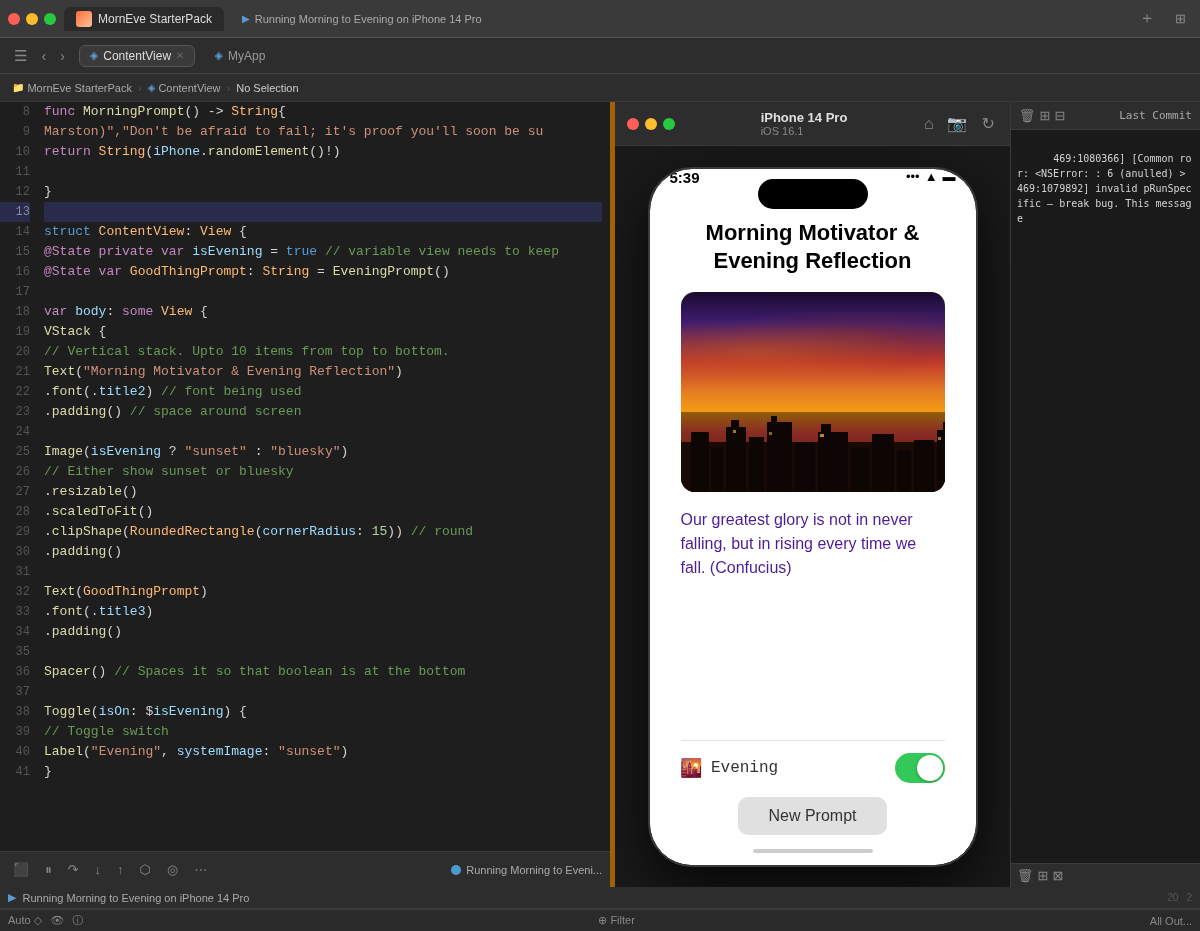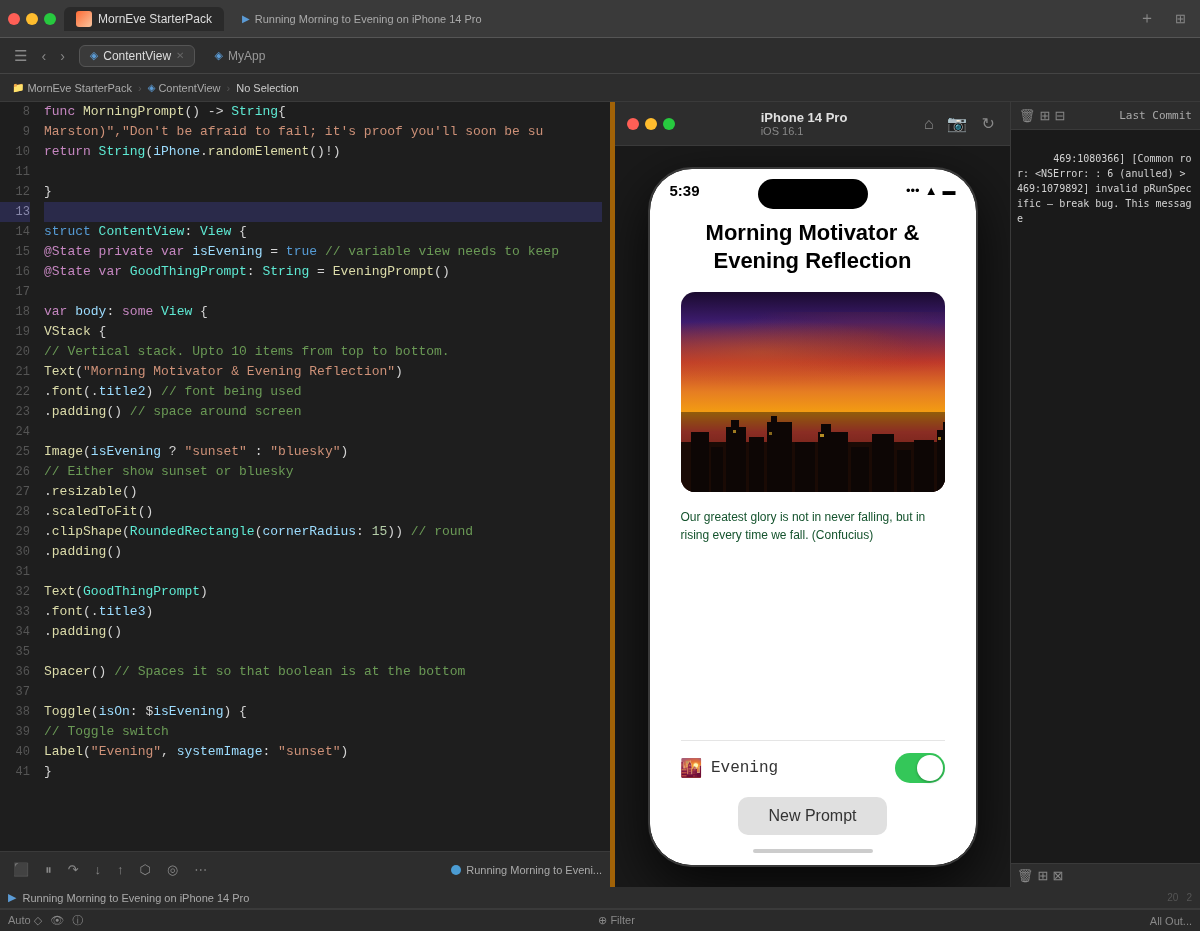--- a/index.html
+++ b/index.html
@@ -173,7 +173,7 @@
     .kw2 { color: #569cd6; } 
     .fn { color: #dcdcaa; } 
     .str { color: #ce9178; } 
-    .type { color: #5eead4; } 
+    .type { color: #fdba74; } 
     .num { color: #b5cea8; } 
     .cm { color: #6a9955; } 
     .punc { color: #d4d4d4; }

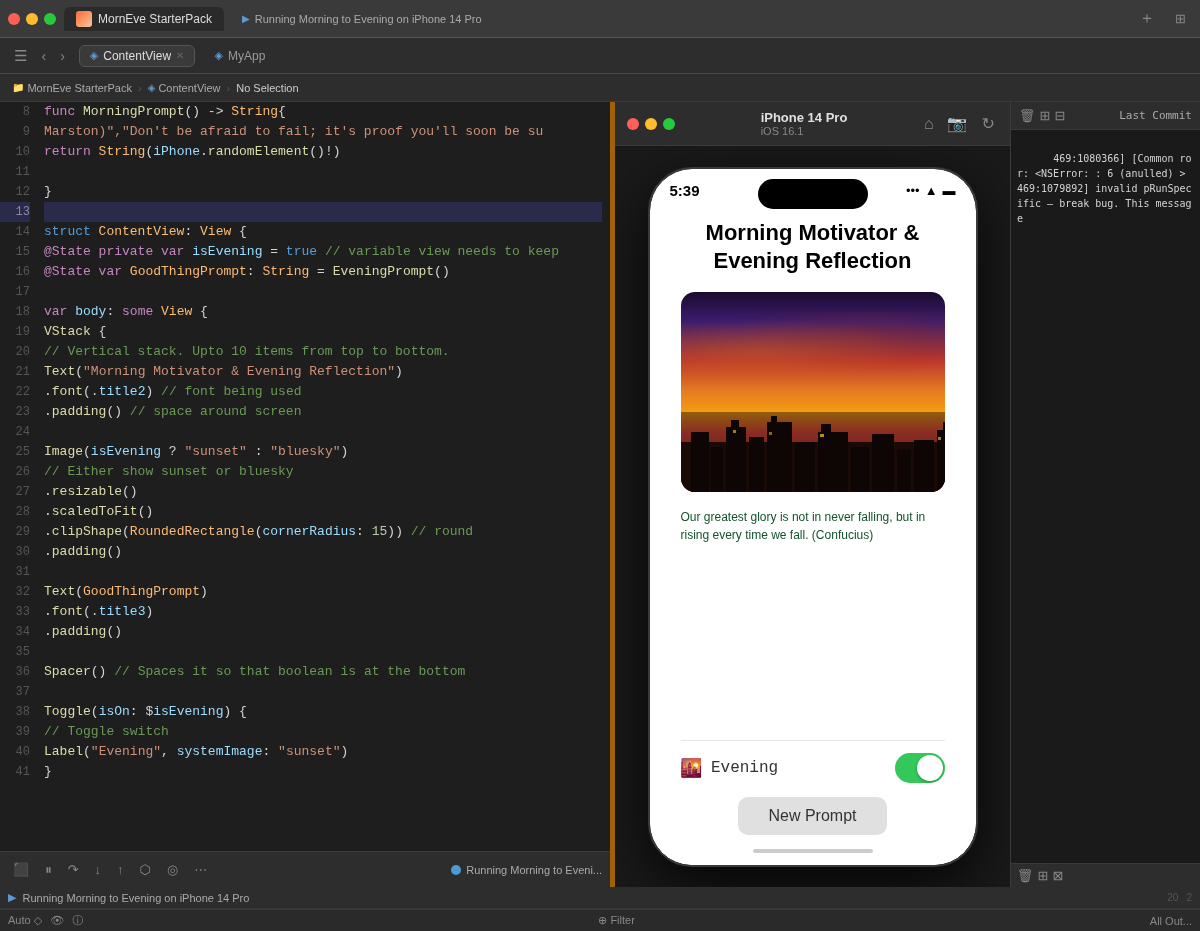--- a/index.html
+++ b/index.html
@@ -297,7 +297,7 @@
       height: 50px;
       background: transparent;
       display: flex;
-      align-items: center;
+      align-items: flex-start;
       padding: 0 20px 6px;
       justify-content: space-between;
       position: relative;

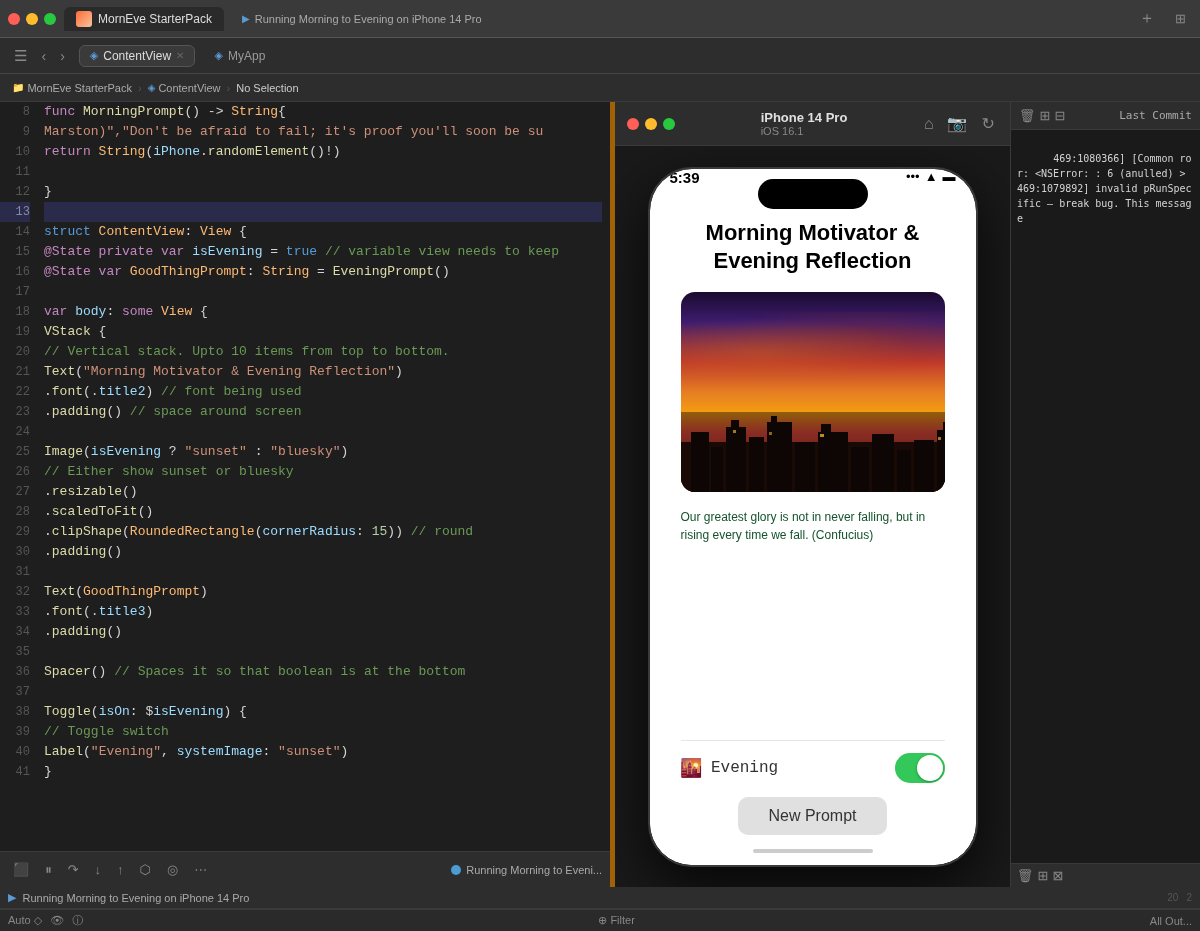--- a/index.html
+++ b/index.html
@@ -370,8 +370,8 @@
                   radial-gradient(ellipse at 70% 30%, rgba(150,50,20,0.3) 0%, transparent 50%);
     }
     .quote-text {
-      font-size: 12px;
-      color: #14532d;
+      font-size: 16px;
+      color: #4c1d95;
       text-align: left;
       line-height: 1.5;
       margin-bottom: 8px;

